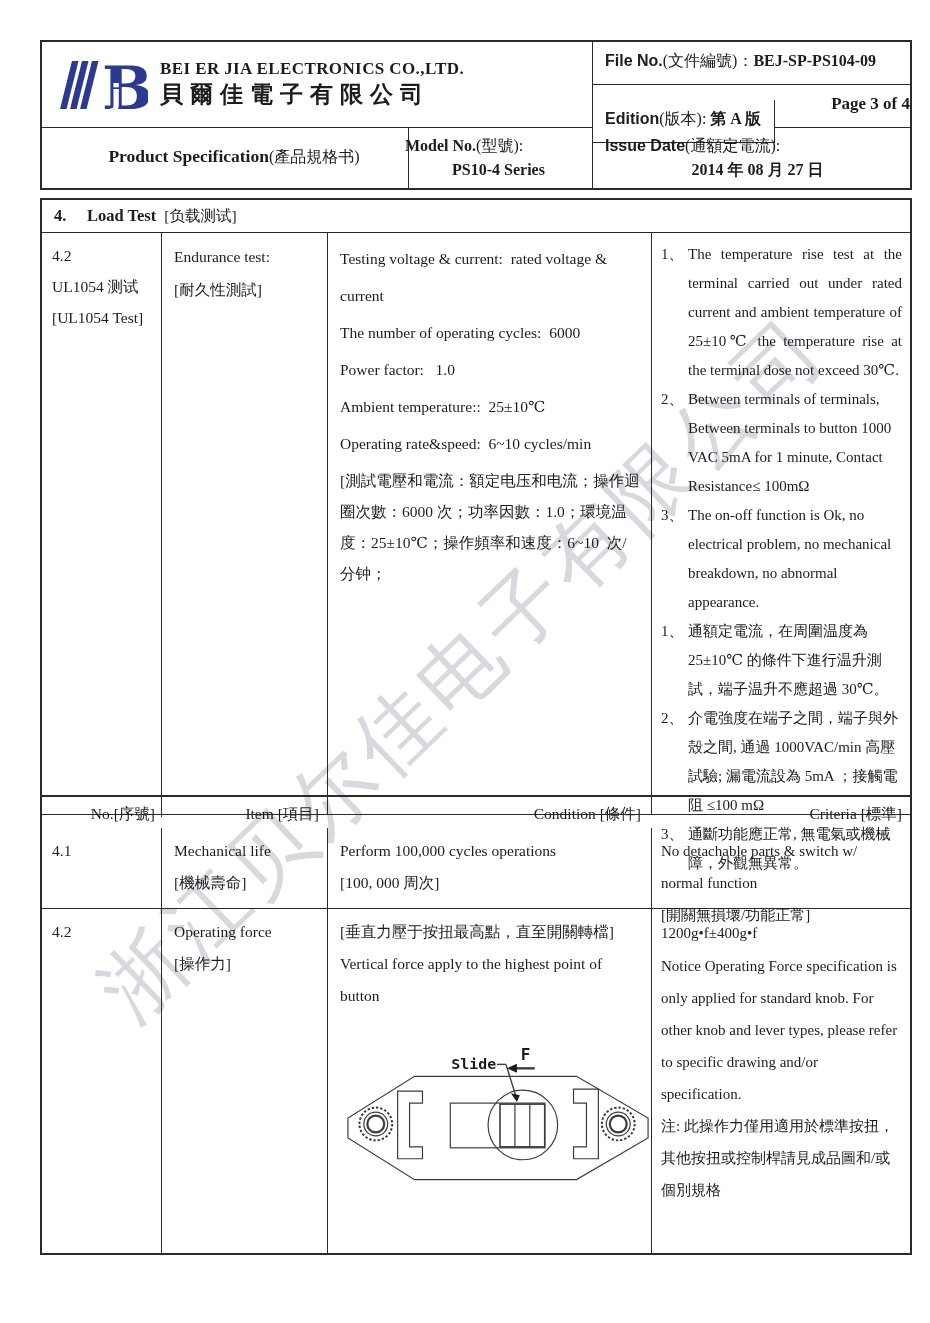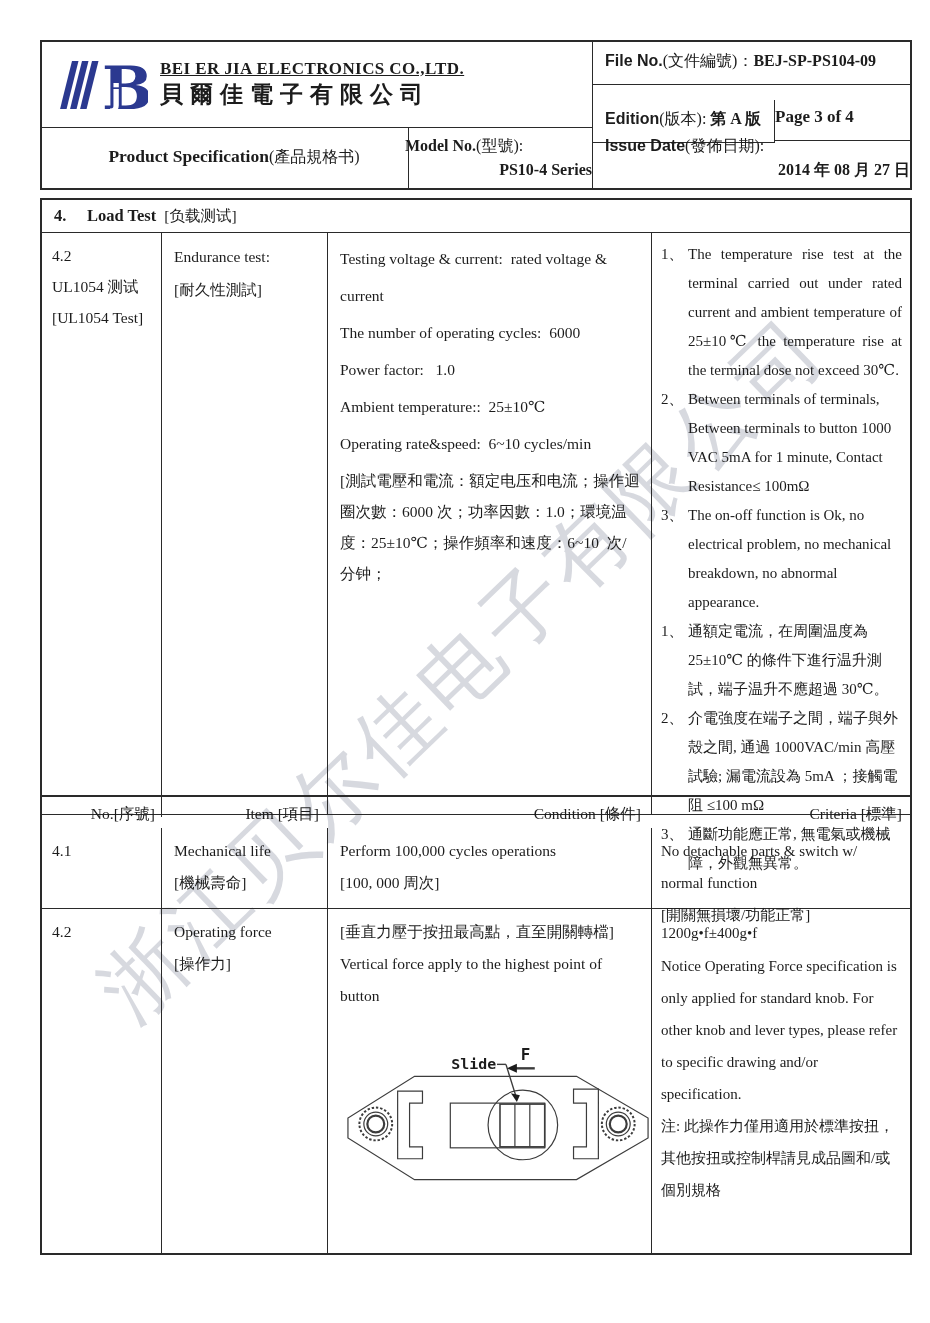--- a/index.html
+++ b/index.html
@@ -29,7 +29,7 @@
   .model-cell { left:349px; top:86px; width:202px; height:60px; border-right:1px solid #2a2a2a; padding:6px 0 0 14px; font-size:16px; line-height:24px; }
   .issue-cell { left:551px; top:86px; width:317px; height:60px; padding:6px 0 0 12px; font-size:16px; line-height:24px; }
   .company-txt { margin-left:12px; }
-  .company-en { font-size:17px; font-weight:bold; letter-spacing:0.4px;text-decoration:underline; }
+  .company-en { font-size:17px; font-weight:bold; letter-spacing:0.4px; }
   .company-zh { font-size:23px; font-weight:bold; letter-spacing:7px; }
   .logo-svg { margin-left:18px; }
   .spec-b { font-size:17.5px; font-weight:bold; }

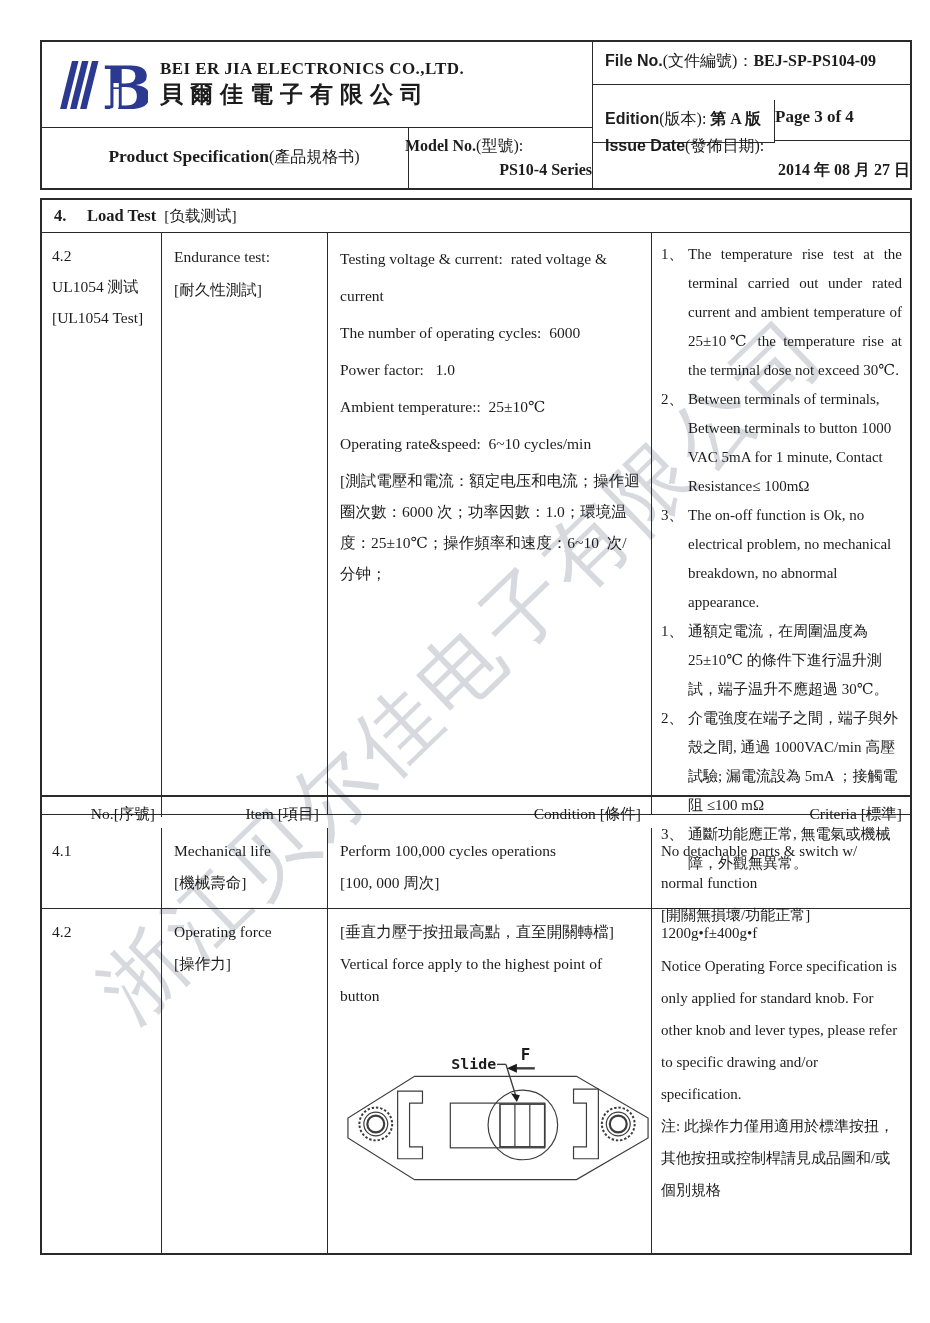--- a/index.html
+++ b/index.html
@@ -24,7 +24,7 @@
   .logo-cell  { left:0; top:0; width:551px; height:86px; border-right:1px solid #2a2a2a; border-bottom:1px solid #2a2a2a; display:flex; align-items:center; }
   .file-cell  { left:551px; top:0; width:317px; height:43px; border-bottom:1px solid #2a2a2a; padding:9px 0 0 12px; font-size:16px; }
   .ed-cell    { left:551px; top:58px; width:182px; height:43px; border-right:1px solid #2a2a2a; border-bottom:1px solid #2a2a2a; padding:9px 0 0 12px; font-size:16px; }
-  .pg-cell    { left:733px; top:56px; width:135px; height:43px; border-bottom:1px solid #2a2a2a; text-align:left; padding-top:9px; font-size:17px; font-weight:bold; }
+  .pg-cell    { left:733px; top:43px; width:135px; height:43px; border-bottom:1px solid #2a2a2a; text-align:right; padding-top:9px; font-size:17px; font-weight:bold; }
   .spec-cell  { left:18px; top:86px; width:349px; height:60px; border-right:1px solid #2a2a2a; text-align:center; padding-top:18px; font-size:16px; }
   .model-cell { left:349px; top:86px; width:202px; height:60px; border-right:1px solid #2a2a2a; padding:6px 0 0 14px; font-size:16px; line-height:24px; }
   .issue-cell { left:551px; top:86px; width:317px; height:60px; padding:6px 0 0 12px; font-size:16px; line-height:24px; }

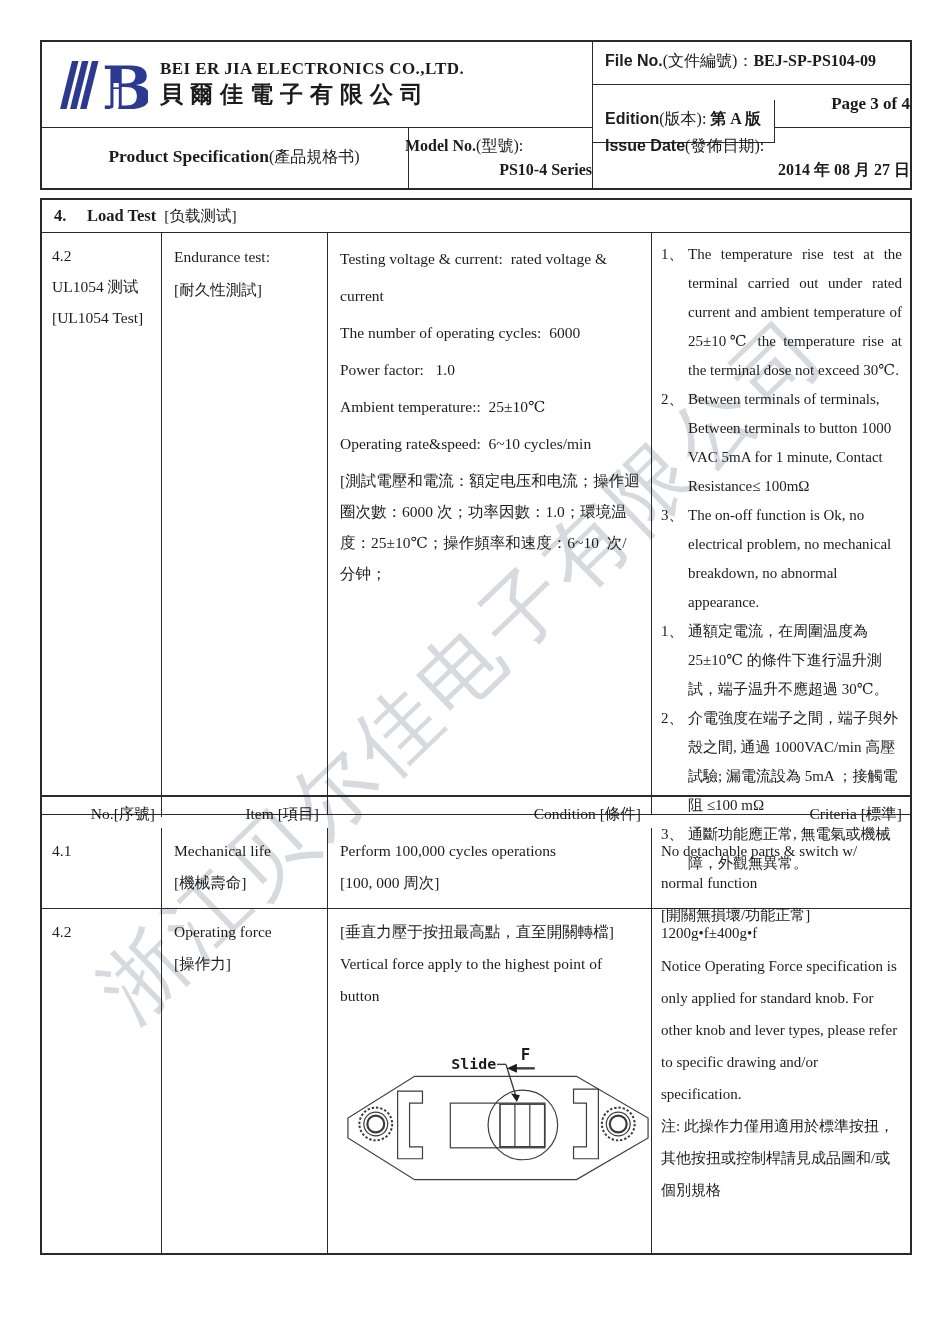--- a/index.html
+++ b/index.html
@@ -112,7 +112,7 @@
     </div>
 
     <div class="hcell issue-cell">
-      <div><span class="sans b">Issue Date</span><span>(發佈日期):</span></div>
+      <div><span class="sans b">Issue Date</span><span>(通額定電流):</span></div>
       <div class="ctr b">2014 年 08 月 27 日</div>
     </div>
   </div>

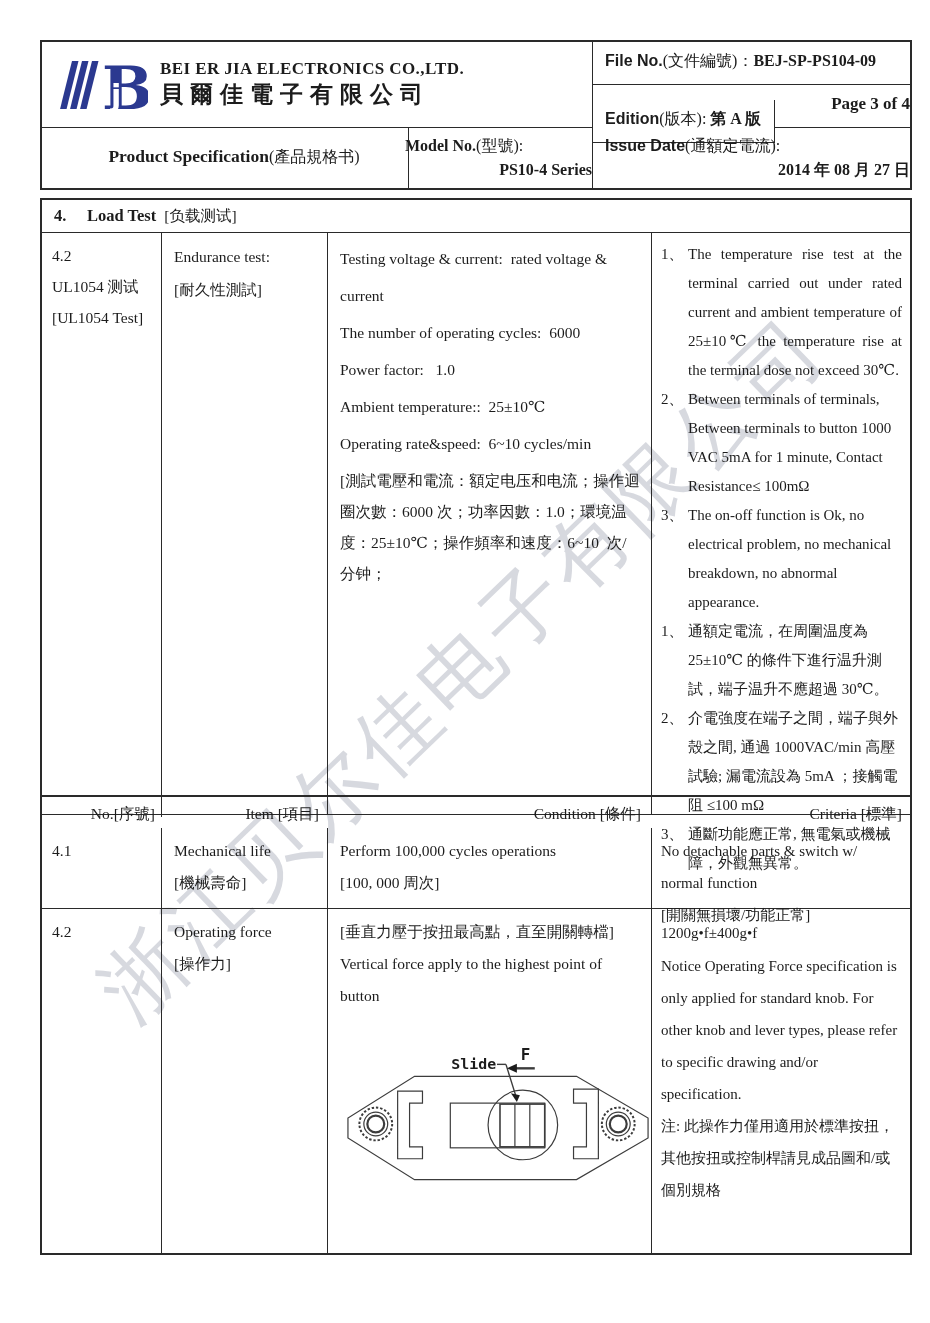--- a/index.html
+++ b/index.html
@@ -33,7 +33,7 @@
   .company-zh { font-size:23px; font-weight:bold; letter-spacing:7px; }
   .logo-svg { margin-left:18px; }
   .spec-b { font-size:17.5px; font-weight:bold; }
-  .ctr { text-align:right; }
+  .ctr { text-align:center; }
   
   .tbl { position:absolute; left:40px; top:198px; width:872px; height:1057px;
          border:2px solid #2a2a2a; z-index:1; font-size:15.5px; }

